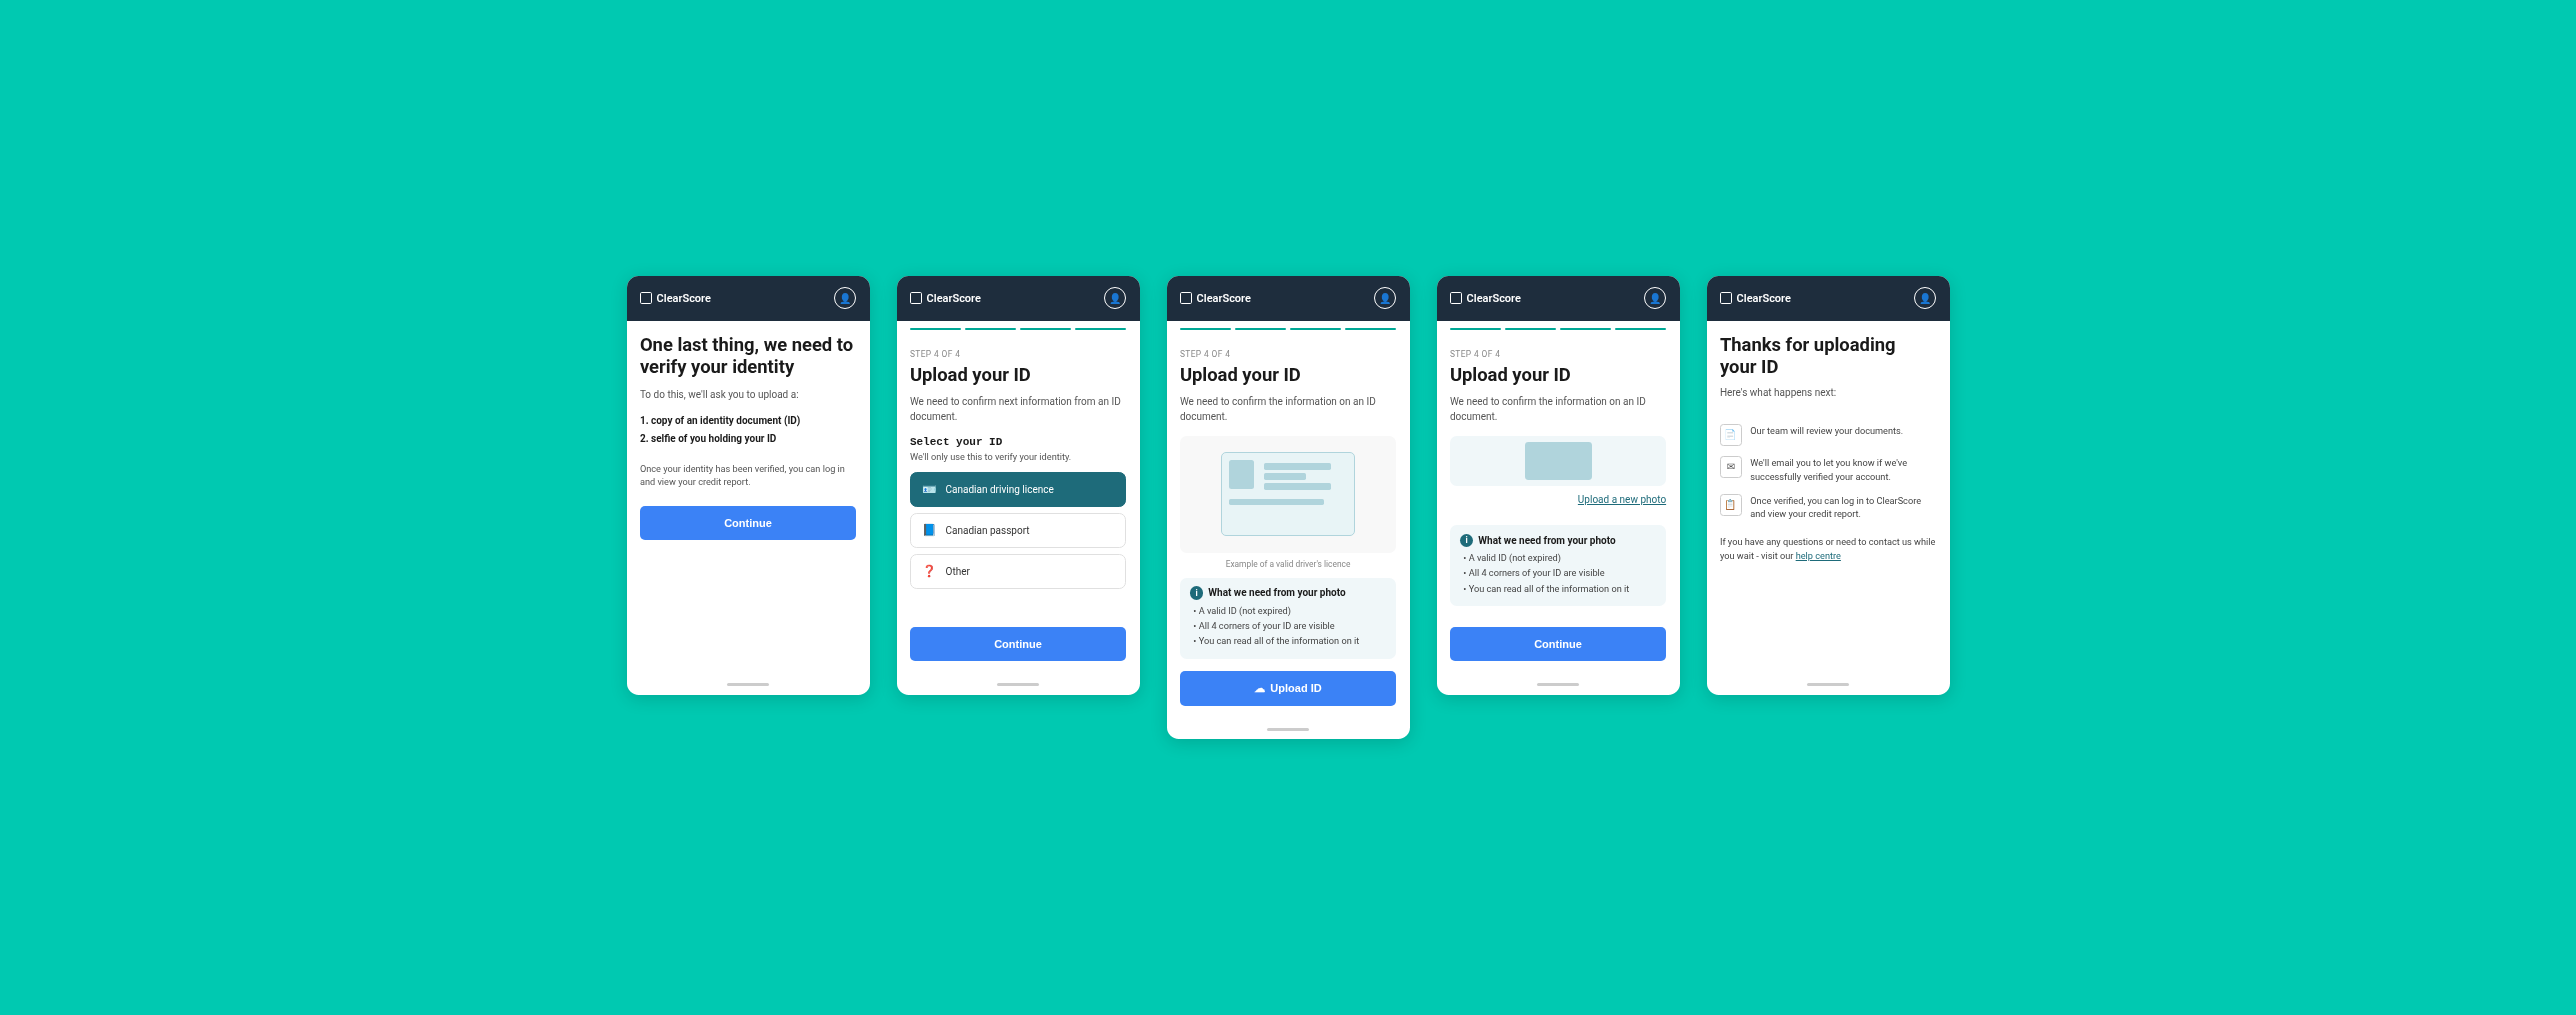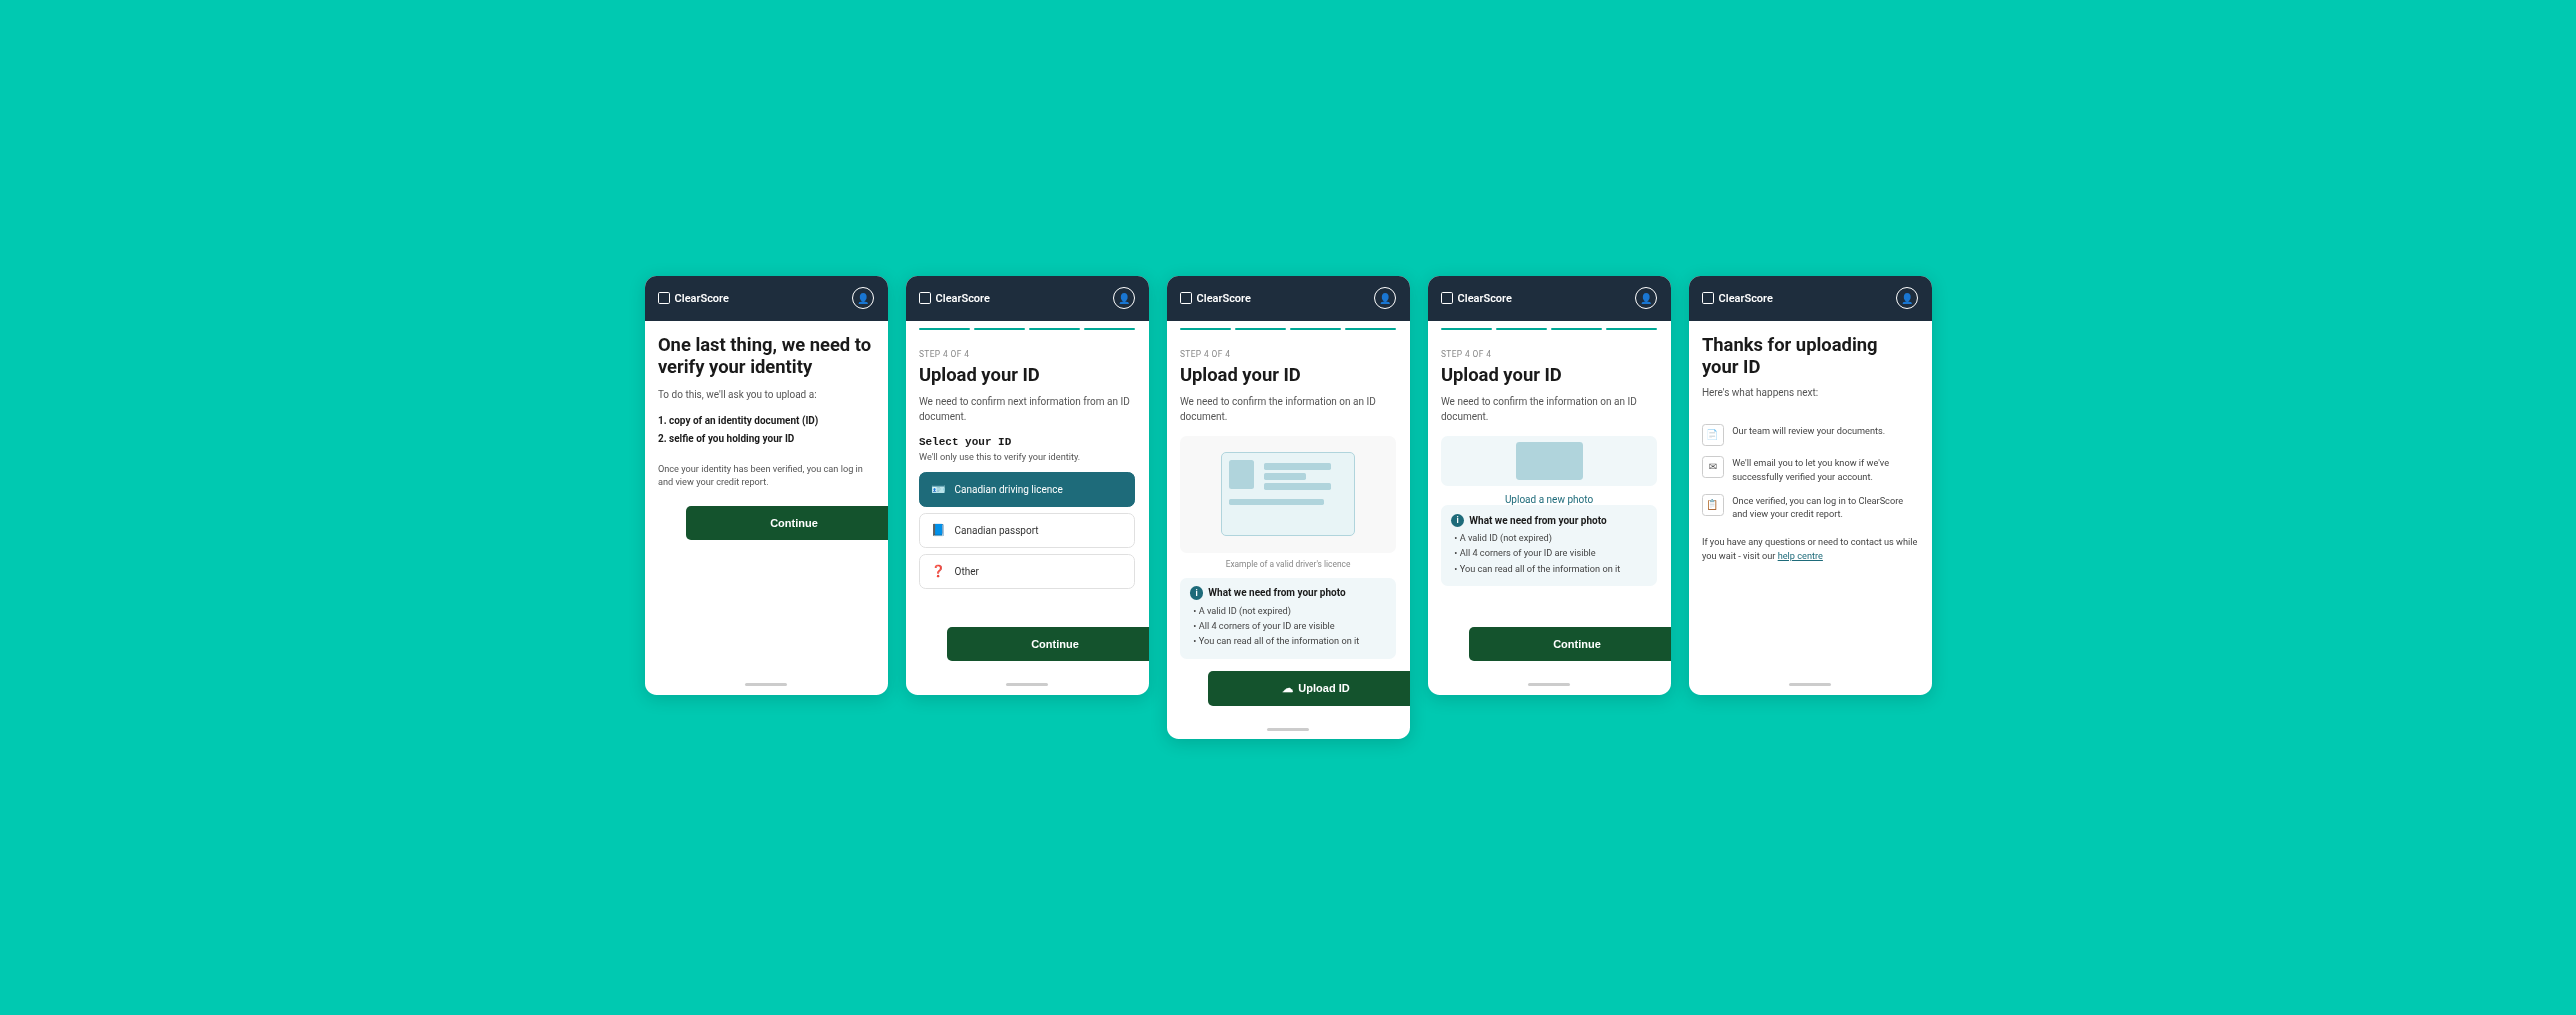--- a/index.html
+++ b/index.html
@@ -14,7 +14,7 @@
     }
     .screens-container {
       display: flex;
-      gap: 18px;
+      gap: 27px;
       align-items: flex-start;
     }
     .screen {

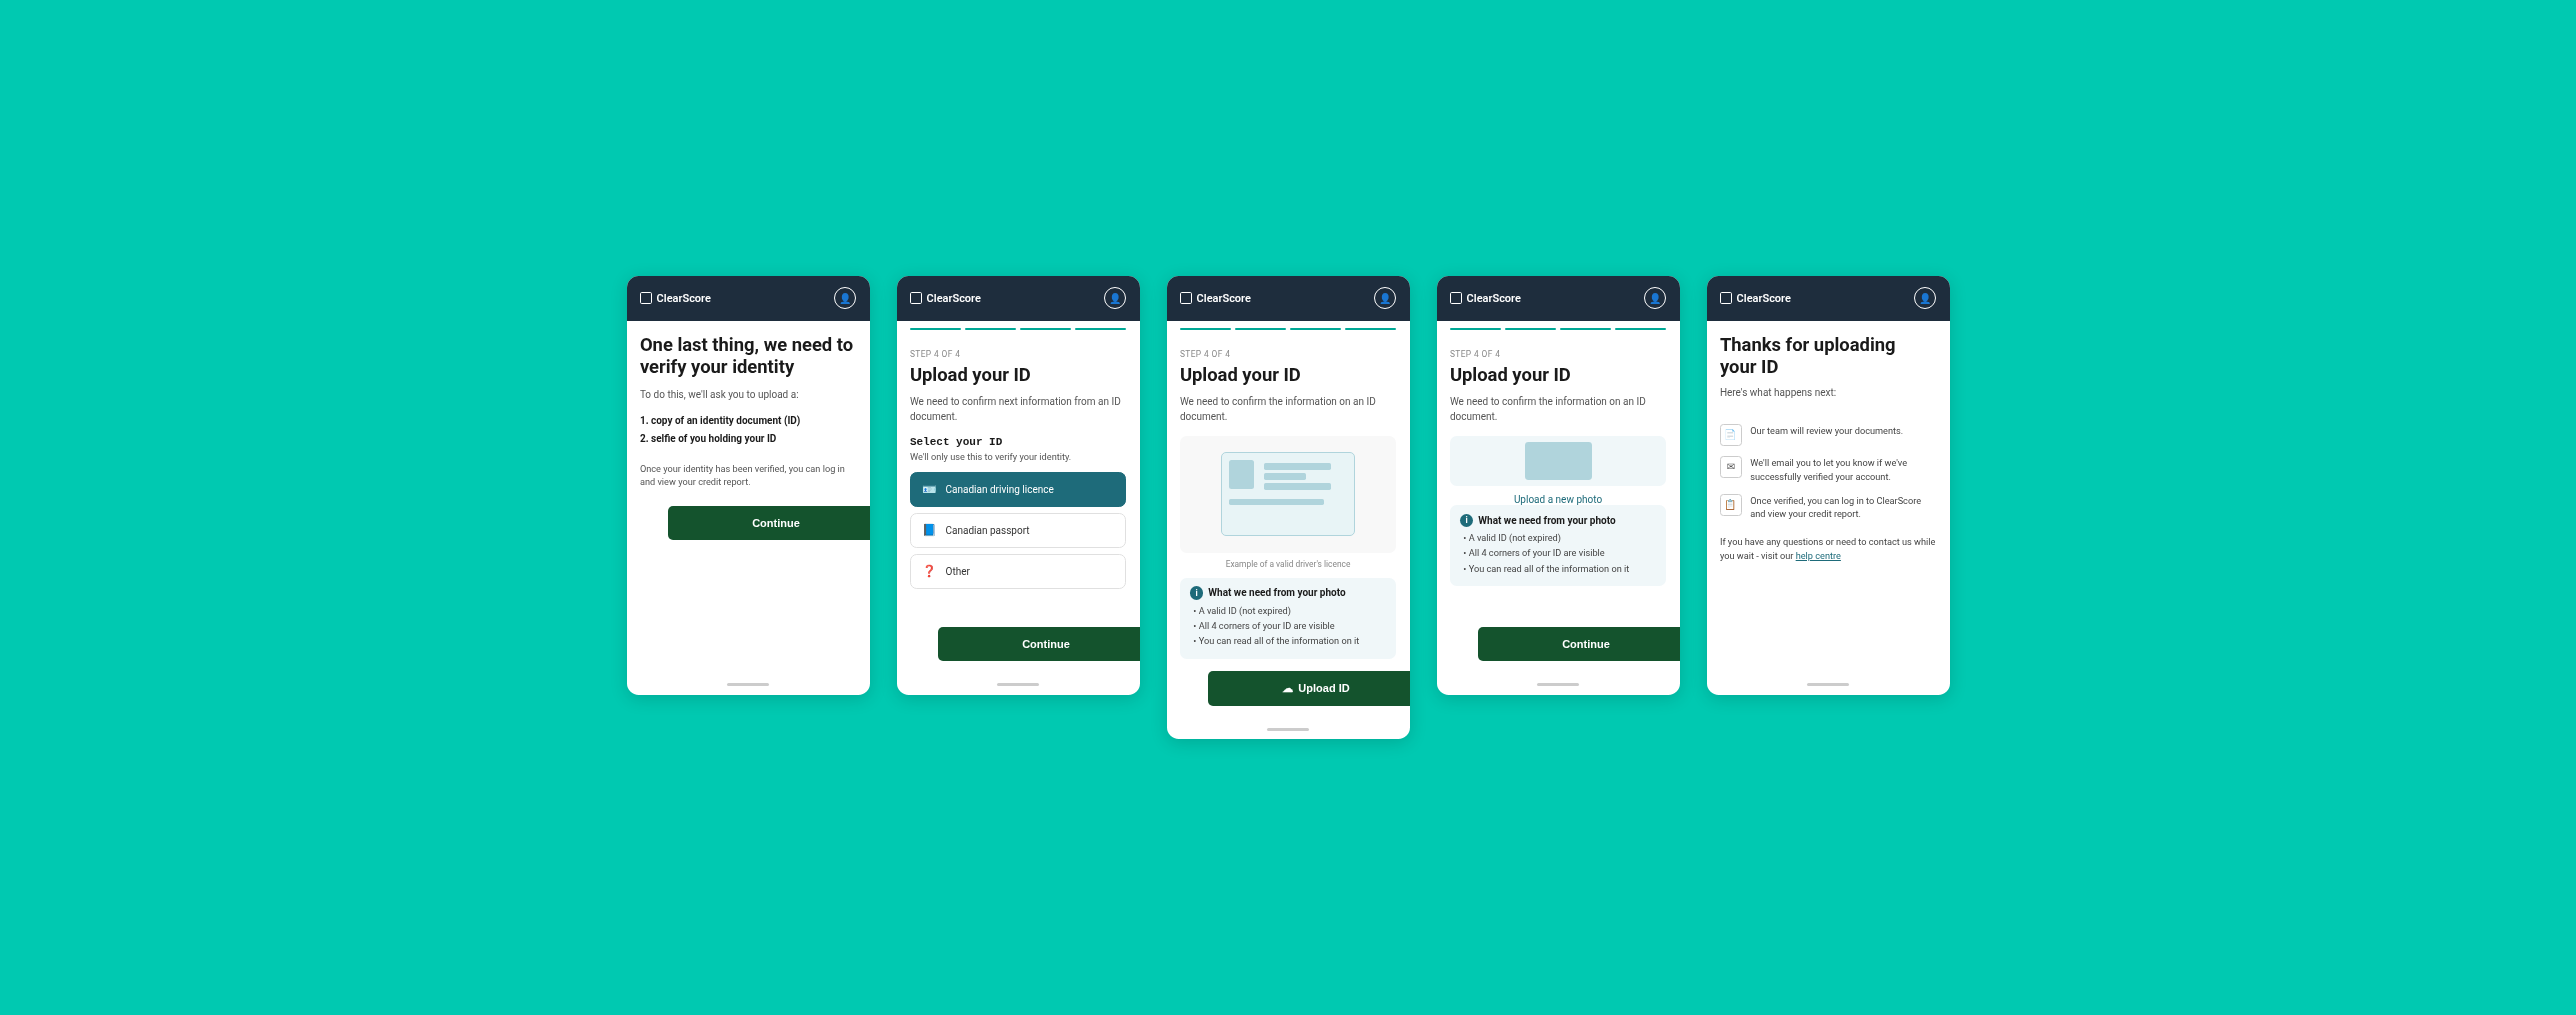--- a/index.html
+++ b/index.html
@@ -233,10 +233,11 @@
     .upload-link {
       color: #1e6b7a;
       font-size: 10px;
-      text-align: center;
+      text-align: right;
       cursor: pointer;
-      margin-bottom: 0;
+      margin-bottom: 20px;
       display: block;
+      text-decoration: underline;
     }
     
     .thanks-description {

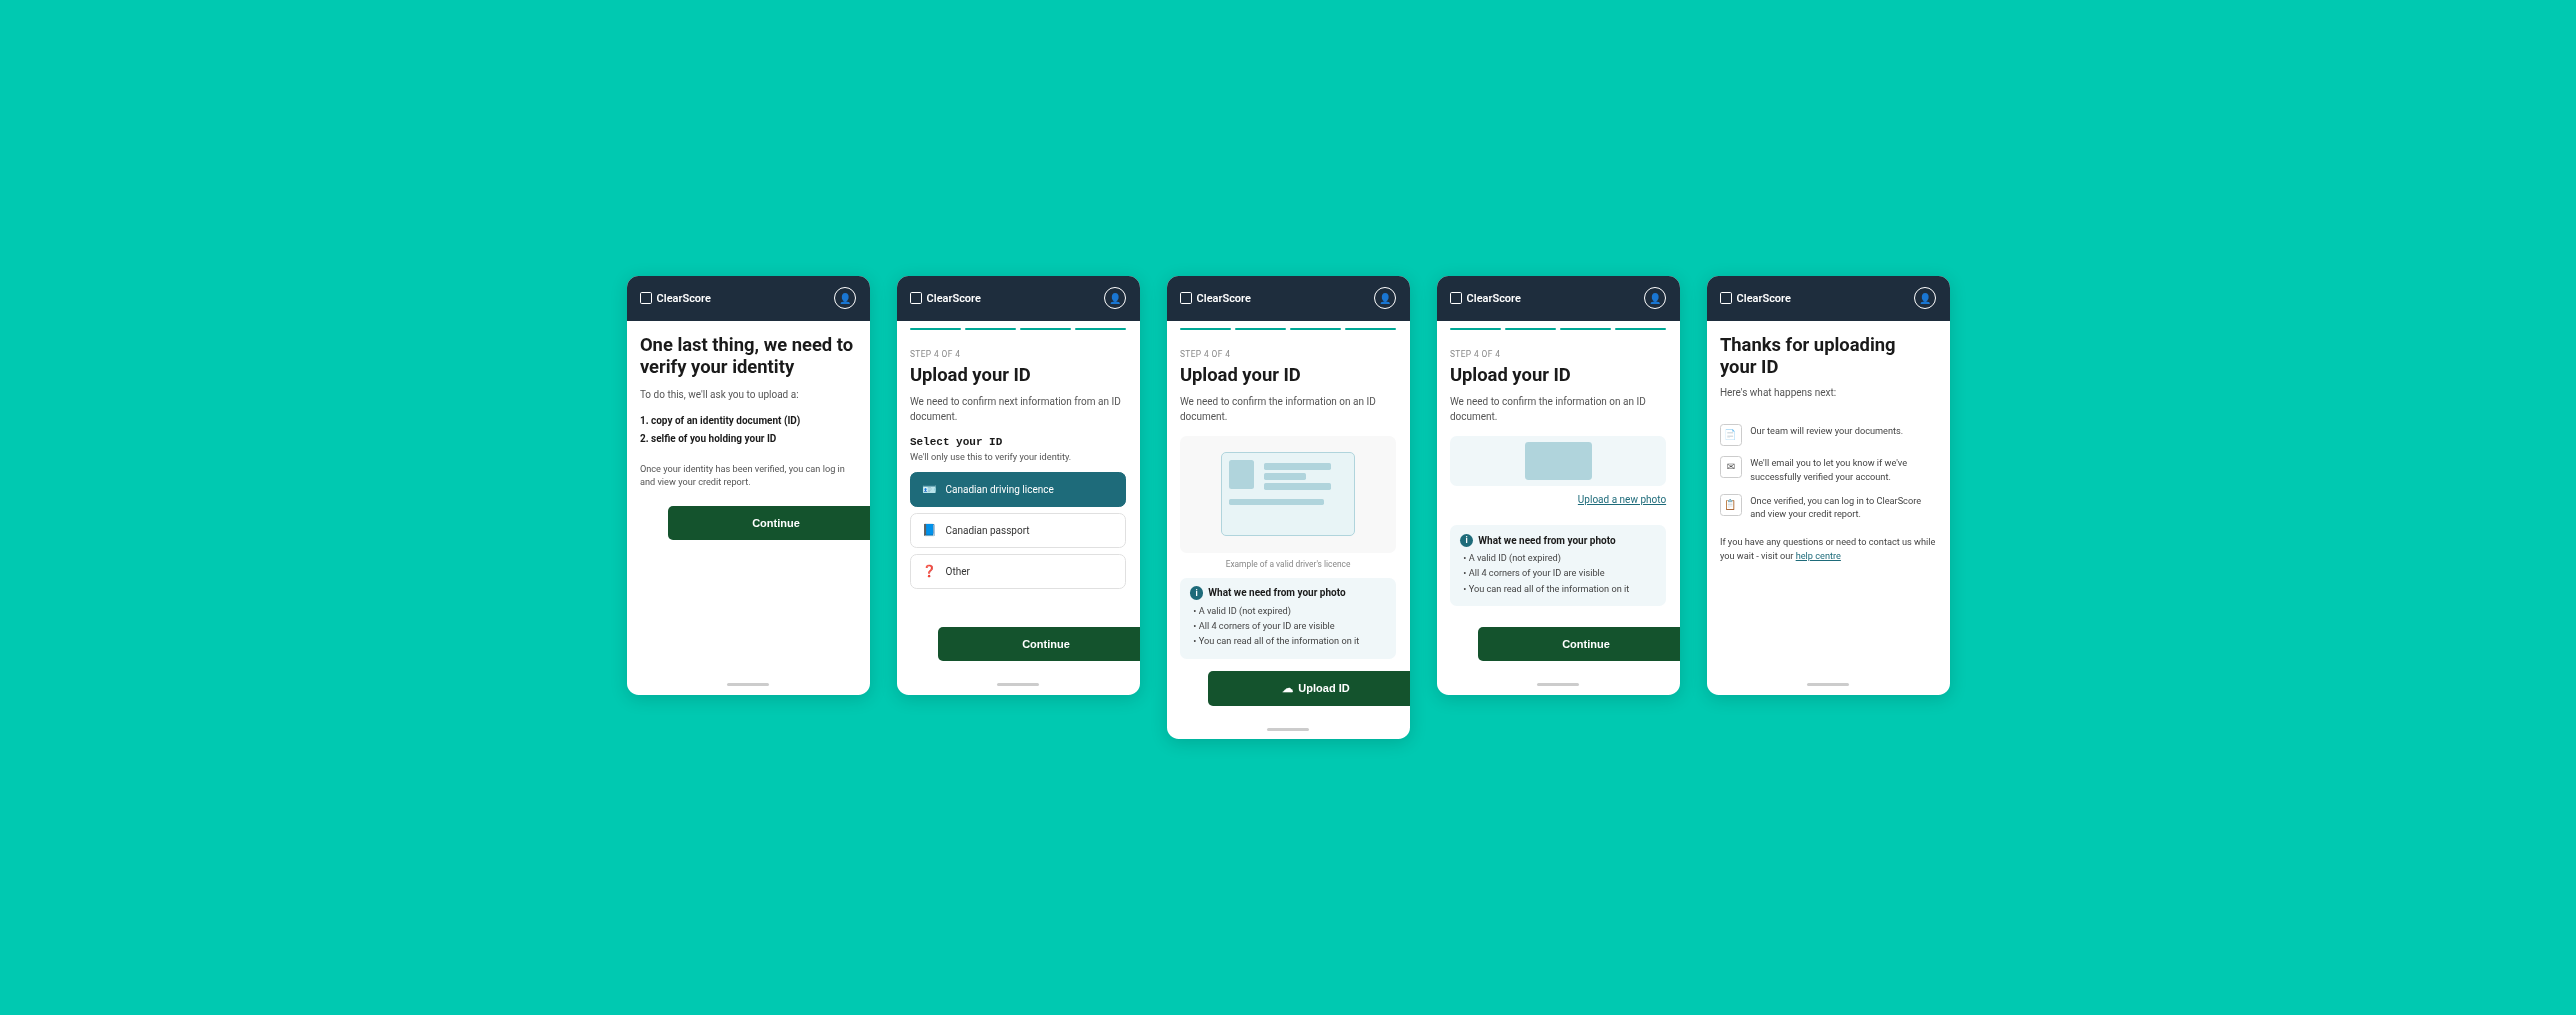--- a/index.html
+++ b/index.html
@@ -125,7 +125,7 @@
     }
     
     .btn-primary {
-      background: #14532d;
+      background: #3b82f6;
       color: #fff;
       border: none;
       border-radius: 5px;
@@ -139,7 +139,6 @@
       align-items: center;
       justify-content: center;
       gap: 5px;
-      margin-left: 28px;
     }
     
     .select-id-title {

